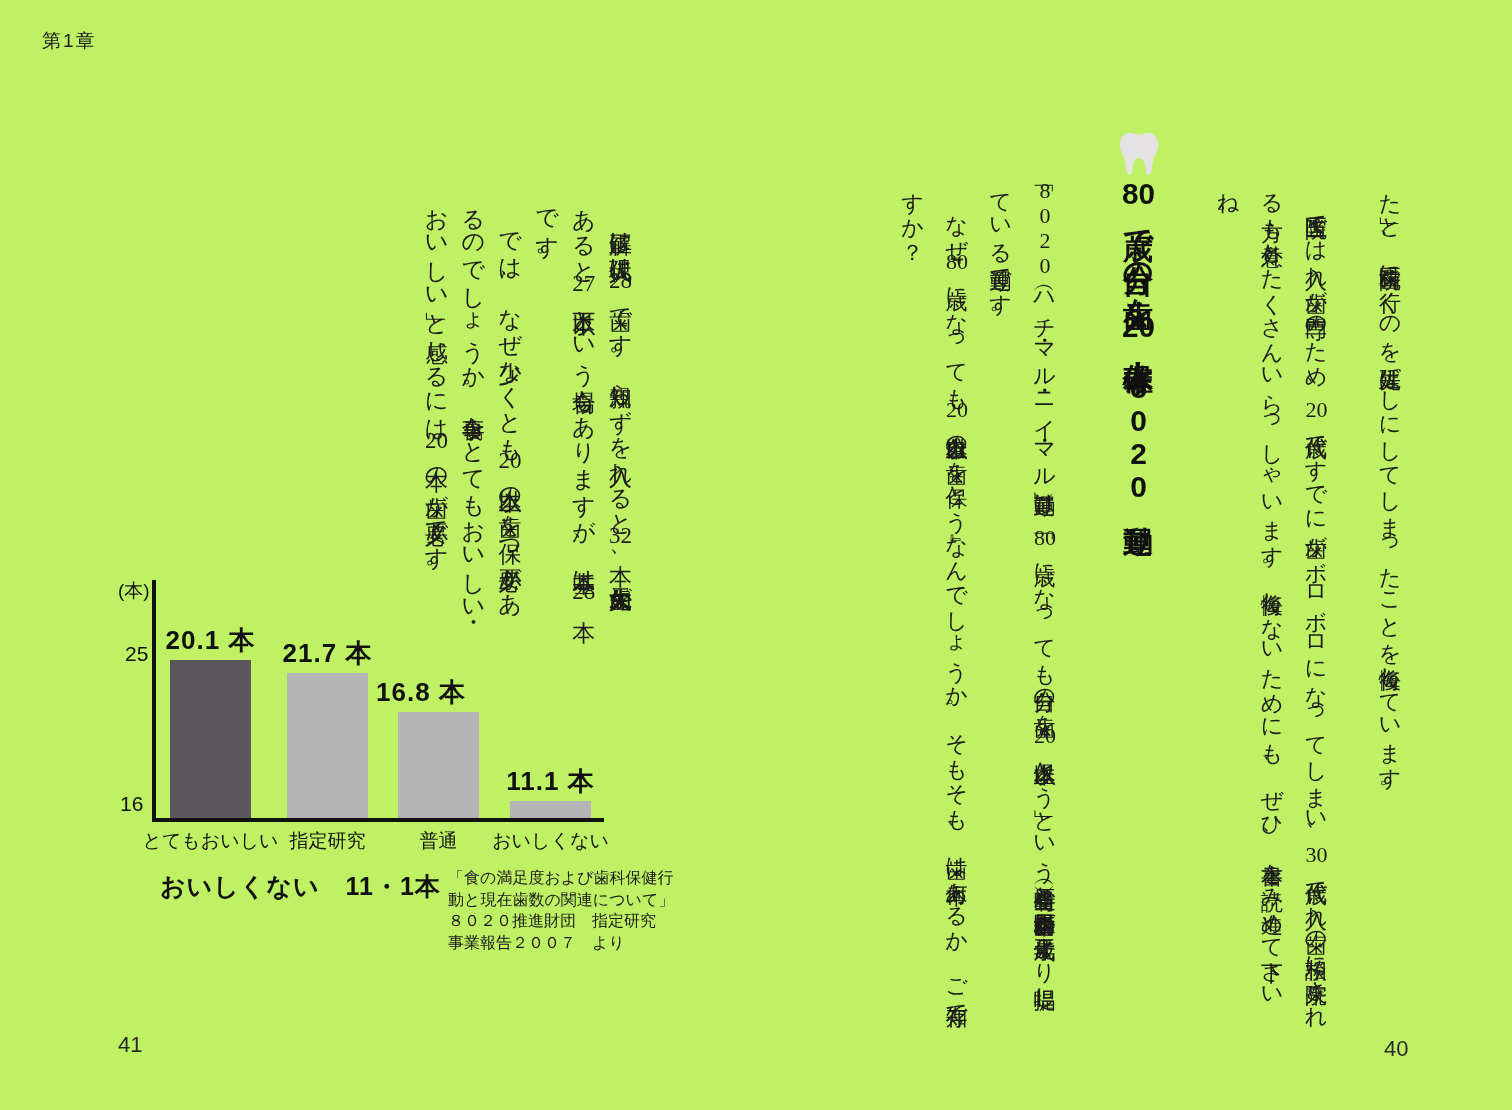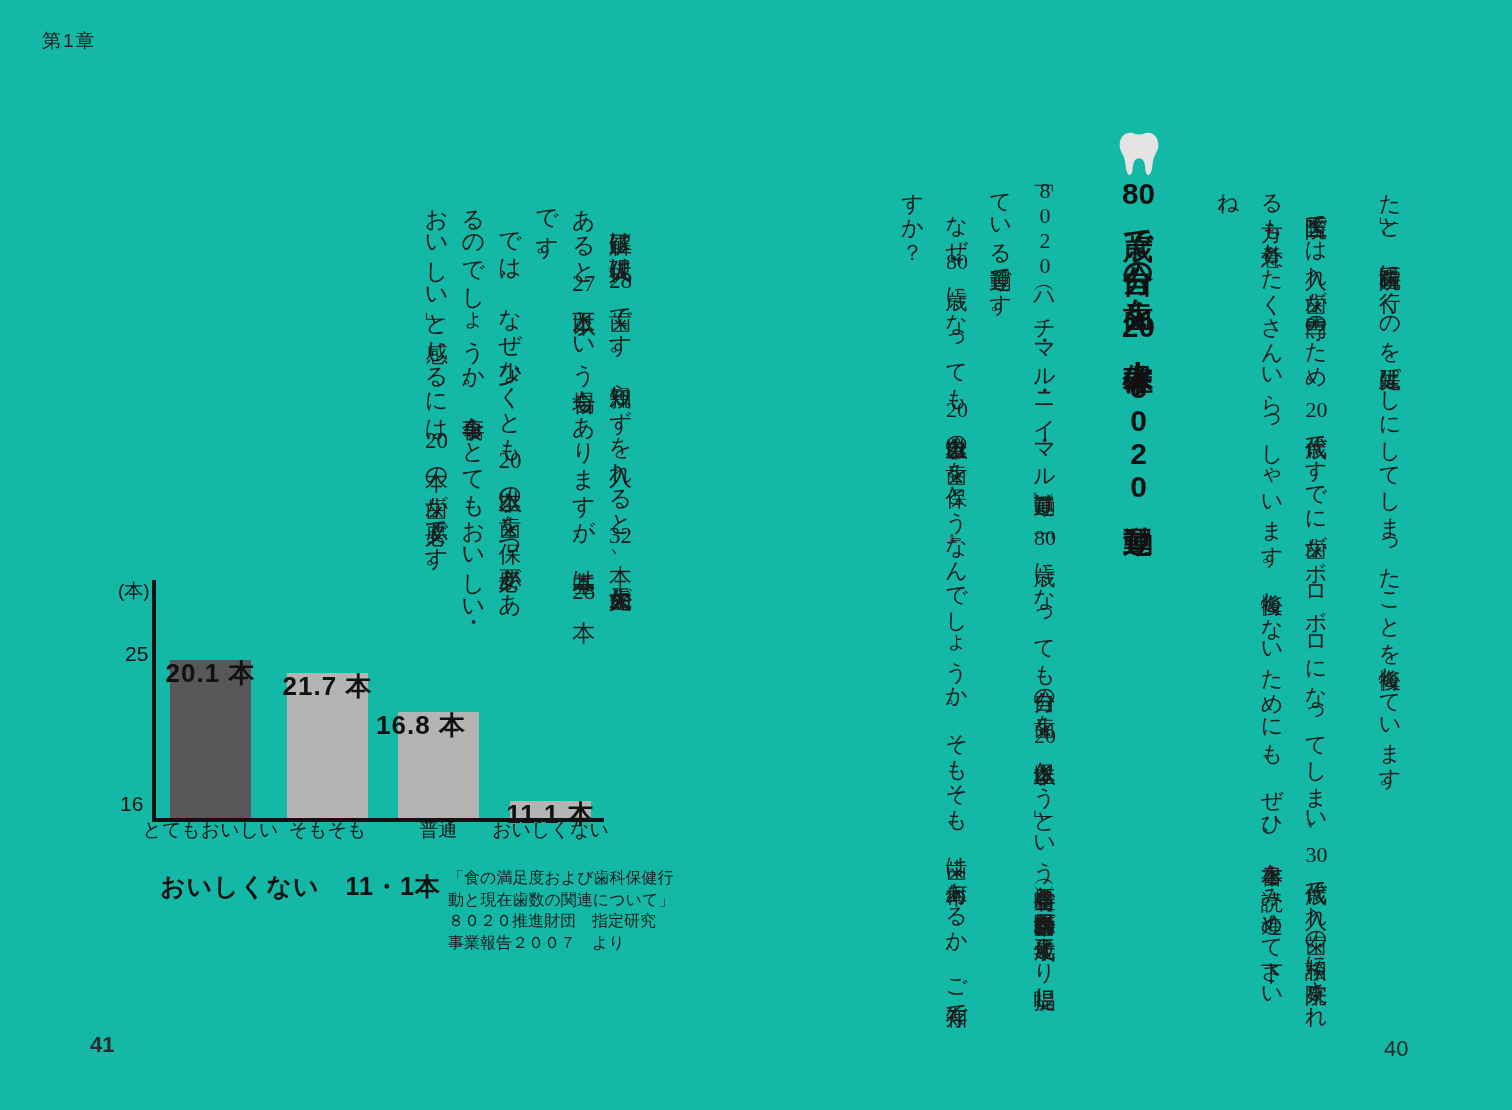--- a/index.html
+++ b/index.html
@@ -3,7 +3,7 @@
 <meta charset="utf-8">
 <style>
   html,body{margin:0;padding:0;background:#ffffff;}
-  #page{position:relative;width:1512px;height:1110px;background:#14b8a6;overflow:hidden;
+  #page{position:relative;width:1512px;height:1110px;background:#bef264;overflow:hidden;
         font-family:"Liberation Serif","DejaVu Serif",serif;color:#1b1b1b;}
   .sans{font-family:"Liberation Sans","DejaVu Sans",sans-serif;}
 

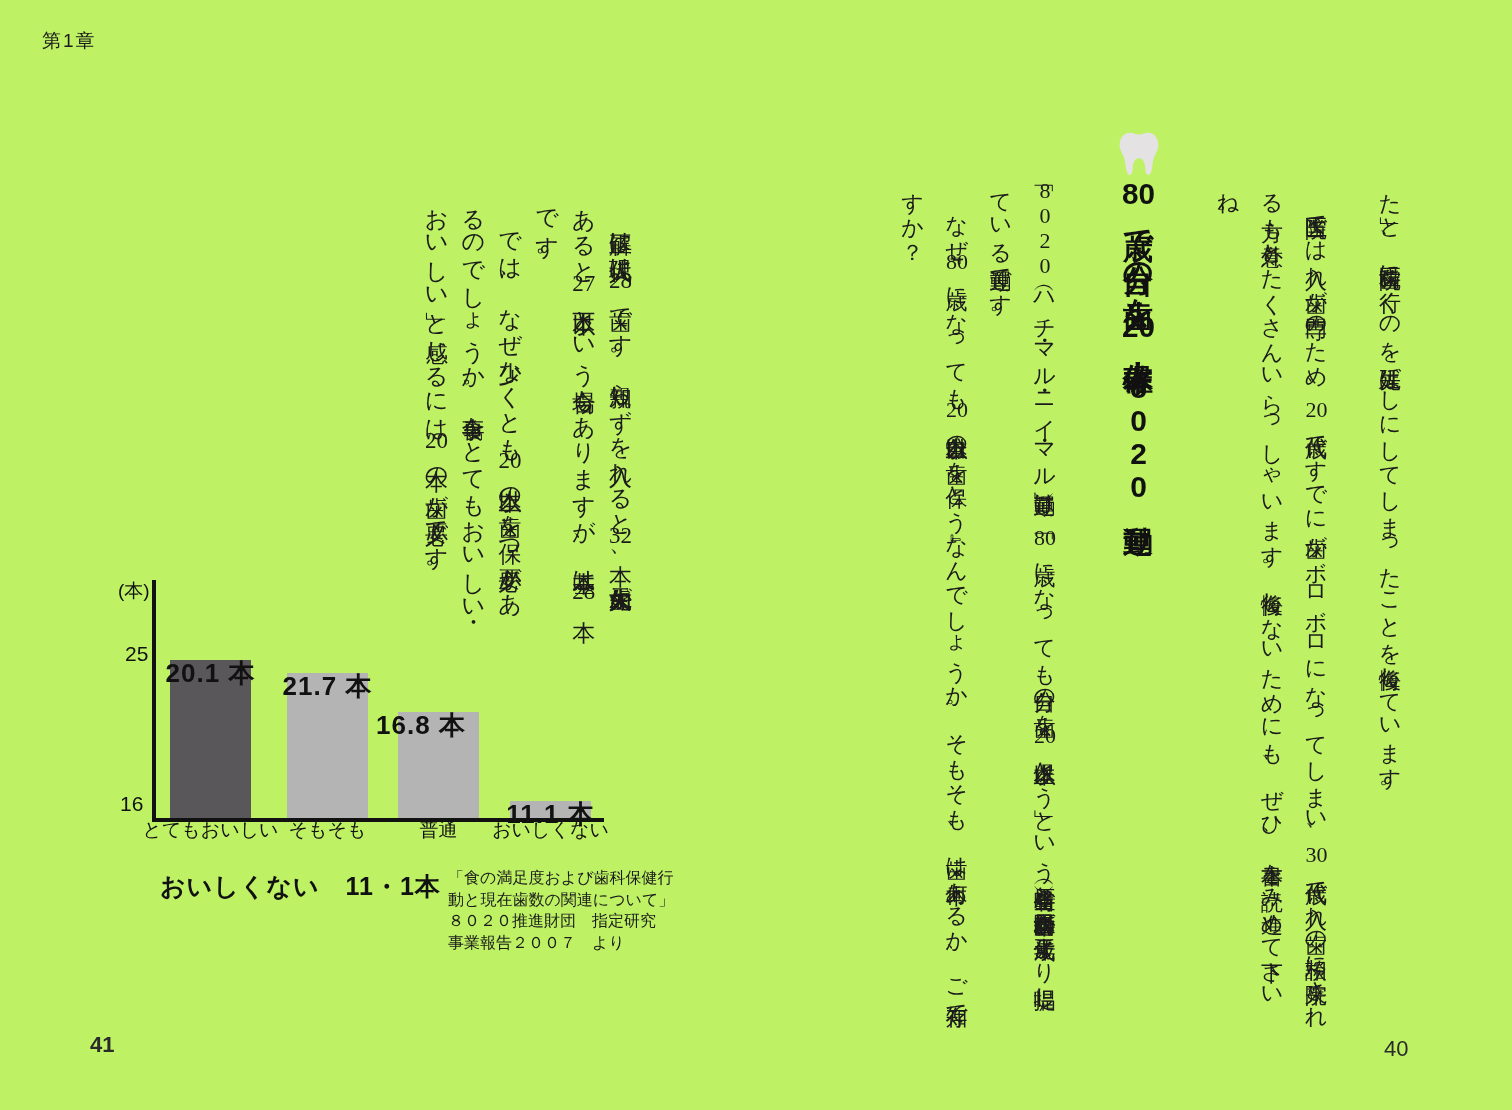--- a/index.html
+++ b/index.html
@@ -38,7 +38,7 @@
   #bars{position:absolute;left:0;top:0;width:100%;height:100%;}
   .bar{position:absolute;}
   .bar-val{position:absolute;width:170px;margin-left:-85px;text-align:center;
-           font-weight:700;font-size:26px;letter-spacing:1px;margin-top:33px;}
+           font-weight:700;font-size:26px;letter-spacing:1px;}
   .bar-cat{position:absolute;width:170px;margin-left:-85px;text-align:center;
            font-size:19px;top:247px;}
 

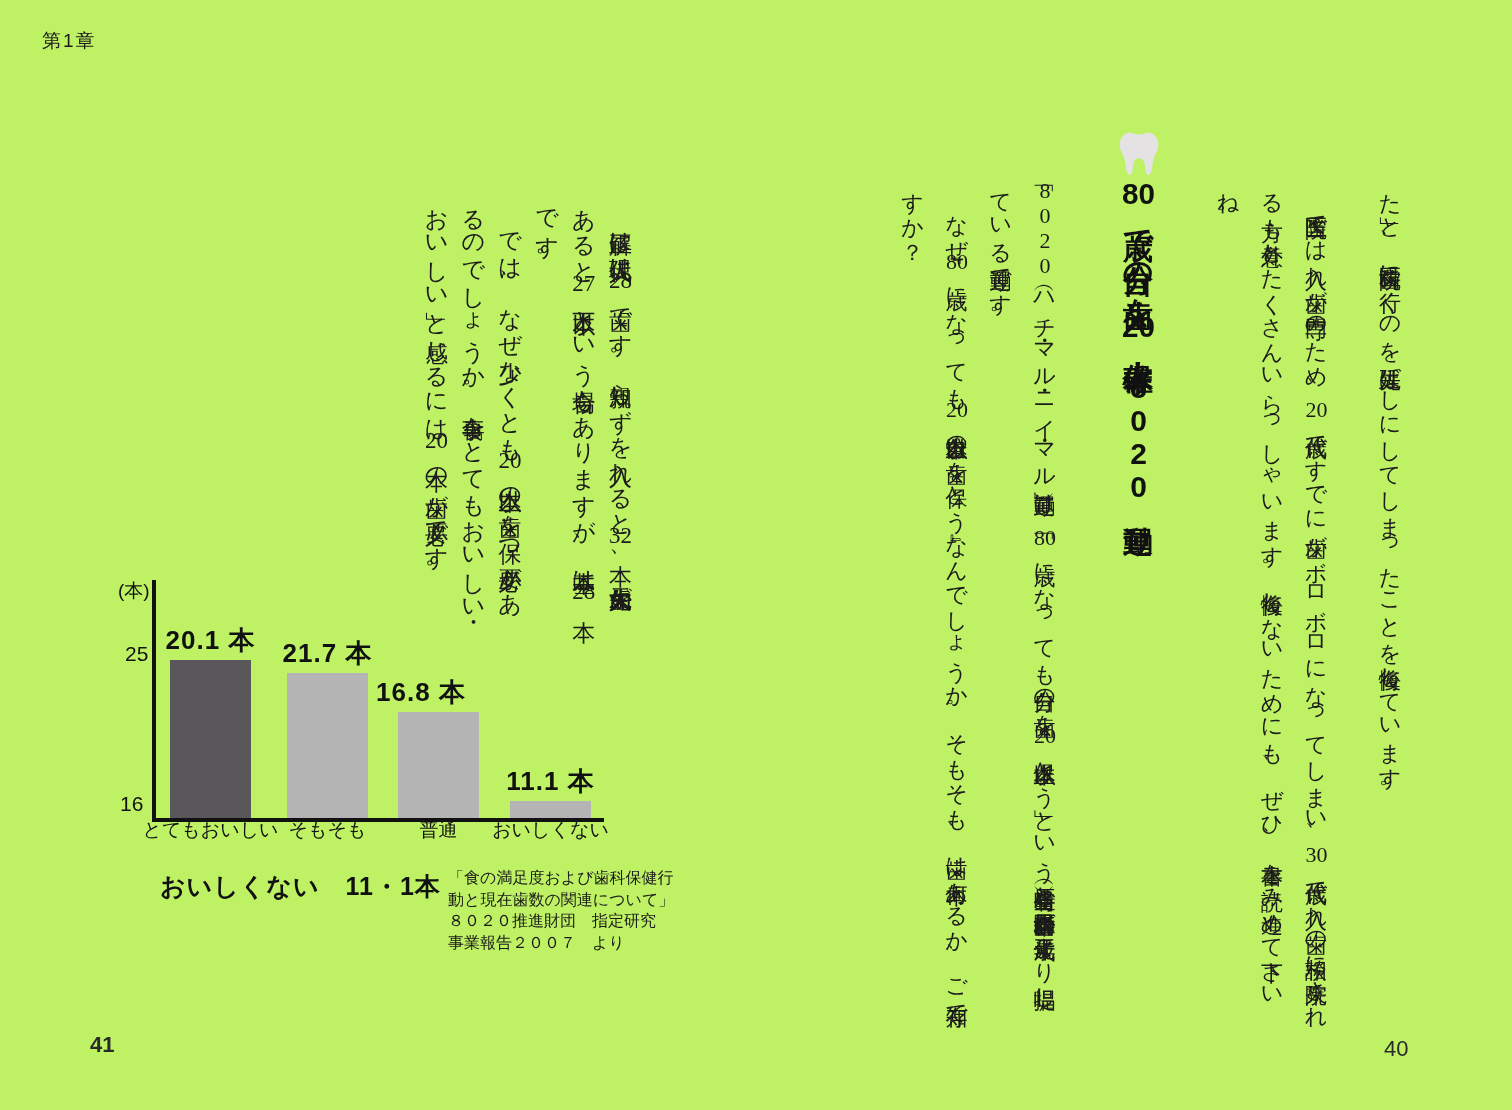--- a/index.html
+++ b/index.html
@@ -40,7 +40,7 @@
   .bar-val{position:absolute;width:170px;margin-left:-85px;text-align:center;
            font-weight:700;font-size:26px;letter-spacing:1px;}
   .bar-cat{position:absolute;width:170px;margin-left:-85px;text-align:center;
-           font-size:19px;top:247px;}
+           font-size:19px;top:258px;}
 
   
   #summary{position:absolute;left:160px;top:868px;font-weight:700;font-size:25px;

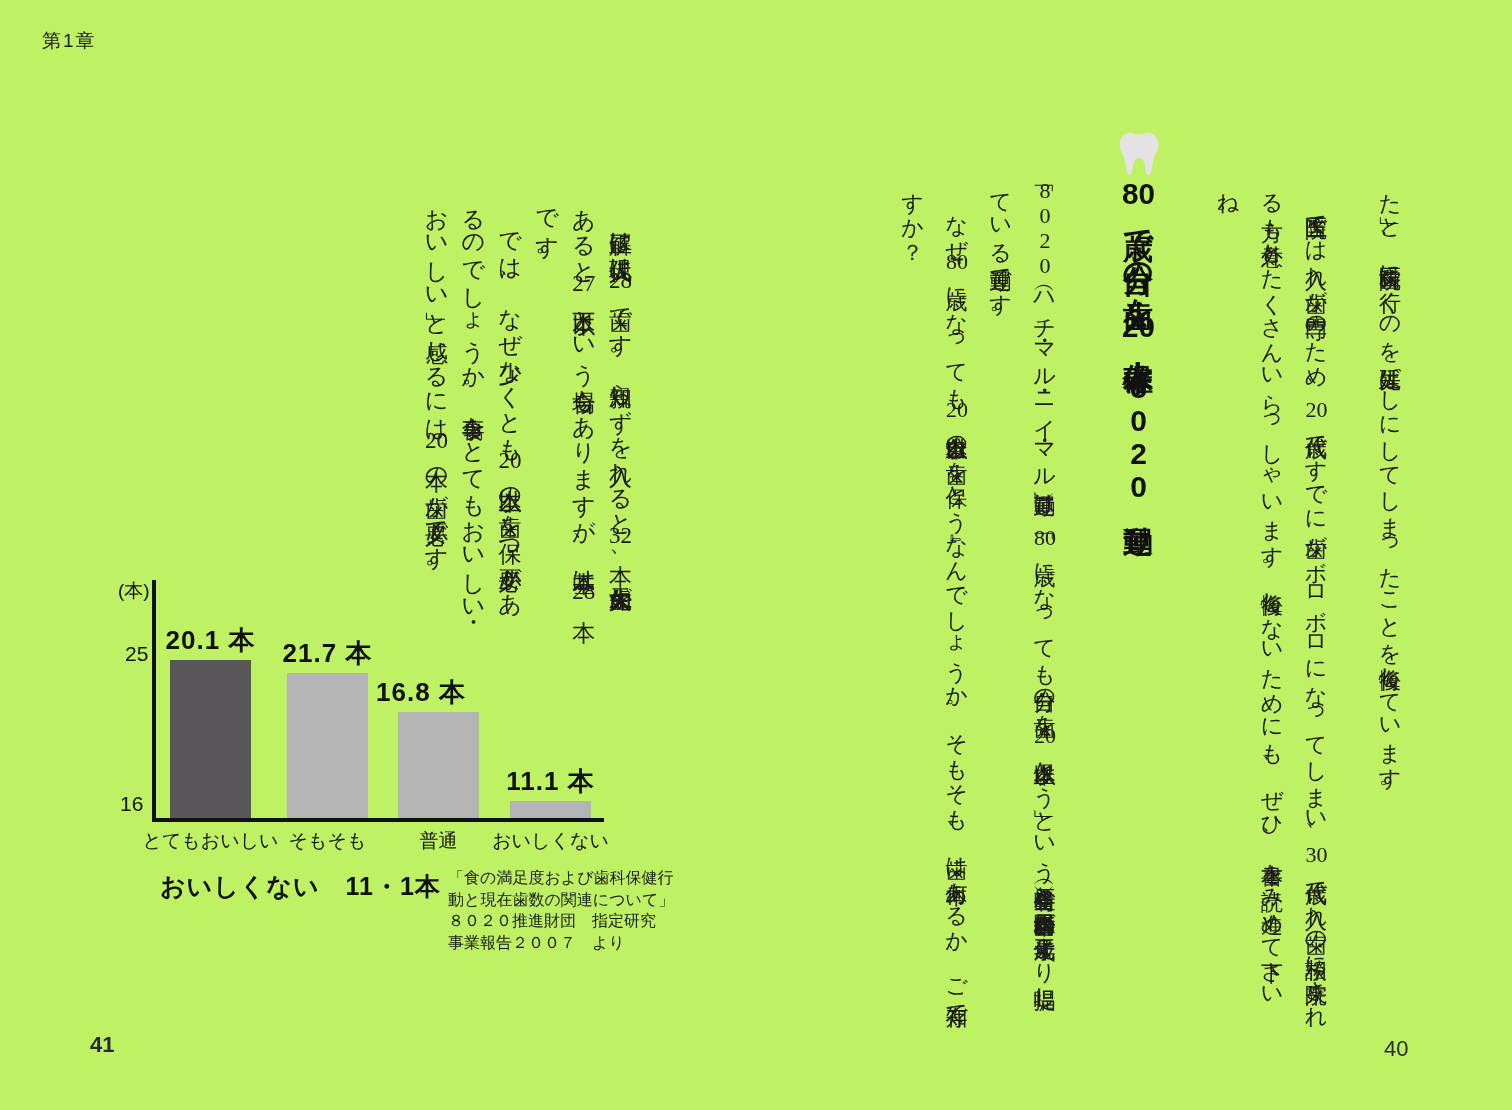--- a/index.html
+++ b/index.html
@@ -79,7 +79,7 @@
         <div class="bar-cat" style="left: 92.5px;">とてもおいしい</div>
         <div class="bar" style="left: 169px; width: 81px; top: 103px; height: 145px; background: rgb(181, 180, 180);"></div>
         <div class="bar-val" style="left: 209.5px; top: 66px;">21.7 本</div>
-        <div class="bar-cat" style="left: 209.5px;">そもそも</div>
+        <div class="bar-cat" style="left: 209.5px;">指定研究</div>
         <div class="bar" style="left: 280px; width: 81px; top: 142px; height: 106px; background: rgb(181, 180, 180);"></div>
         <div class="bar-val" style="left: 303px; top: 105px;">16.8 本</div>
         <div class="bar-cat" style="left: 320.5px;">普通</div>

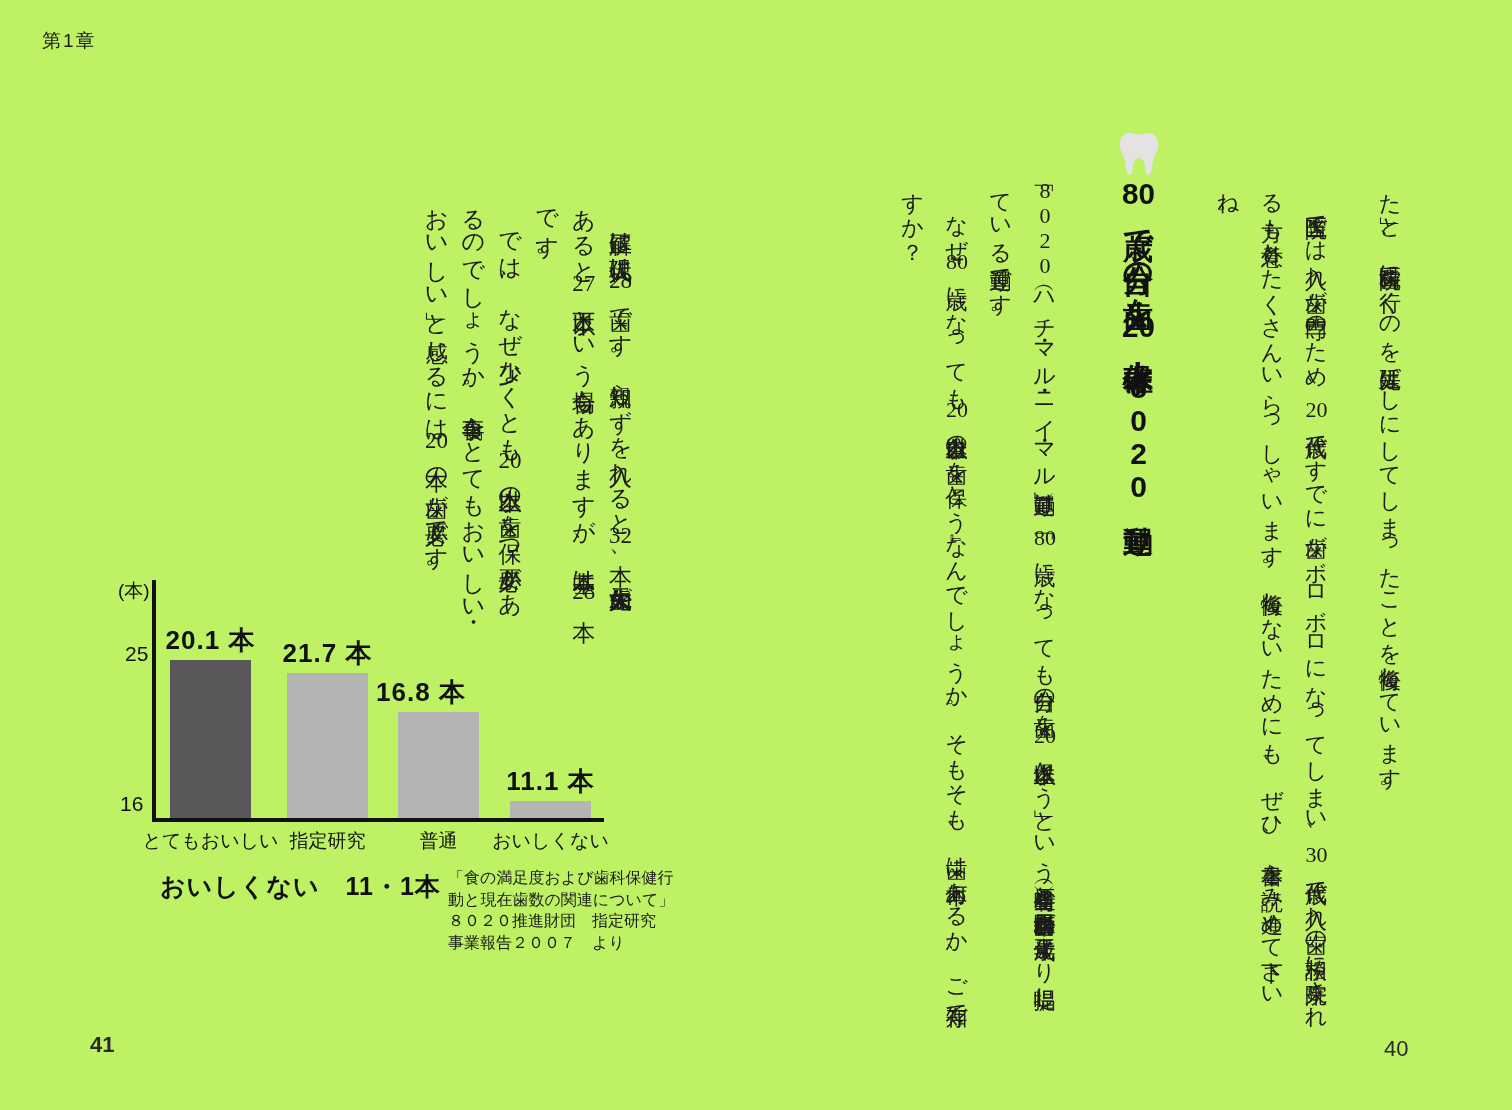--- a/index.html
+++ b/index.html
@@ -52,7 +52,7 @@
   
   .pagenum{position:absolute;font-size:22px;color:#2a2a2a;
            font-family:"Liberation Sans","DejaVu Sans",sans-serif;}
-  #pn-left{left:90px;top:1032px;font-weight:bold;}
+  #pn-left{left:118px;top:1032px;}
   #pn-right{left:1384px;top:1036px;}
 </style>
 </head>

